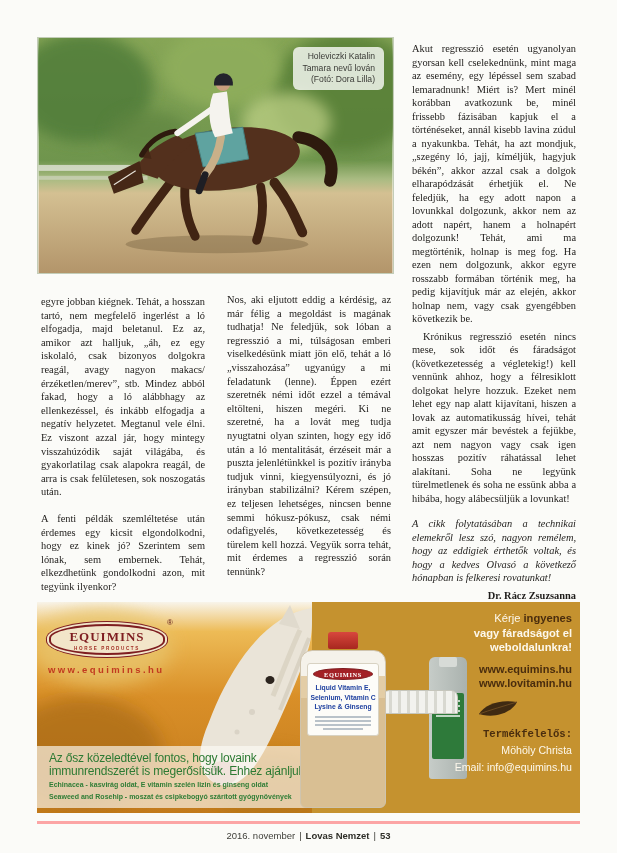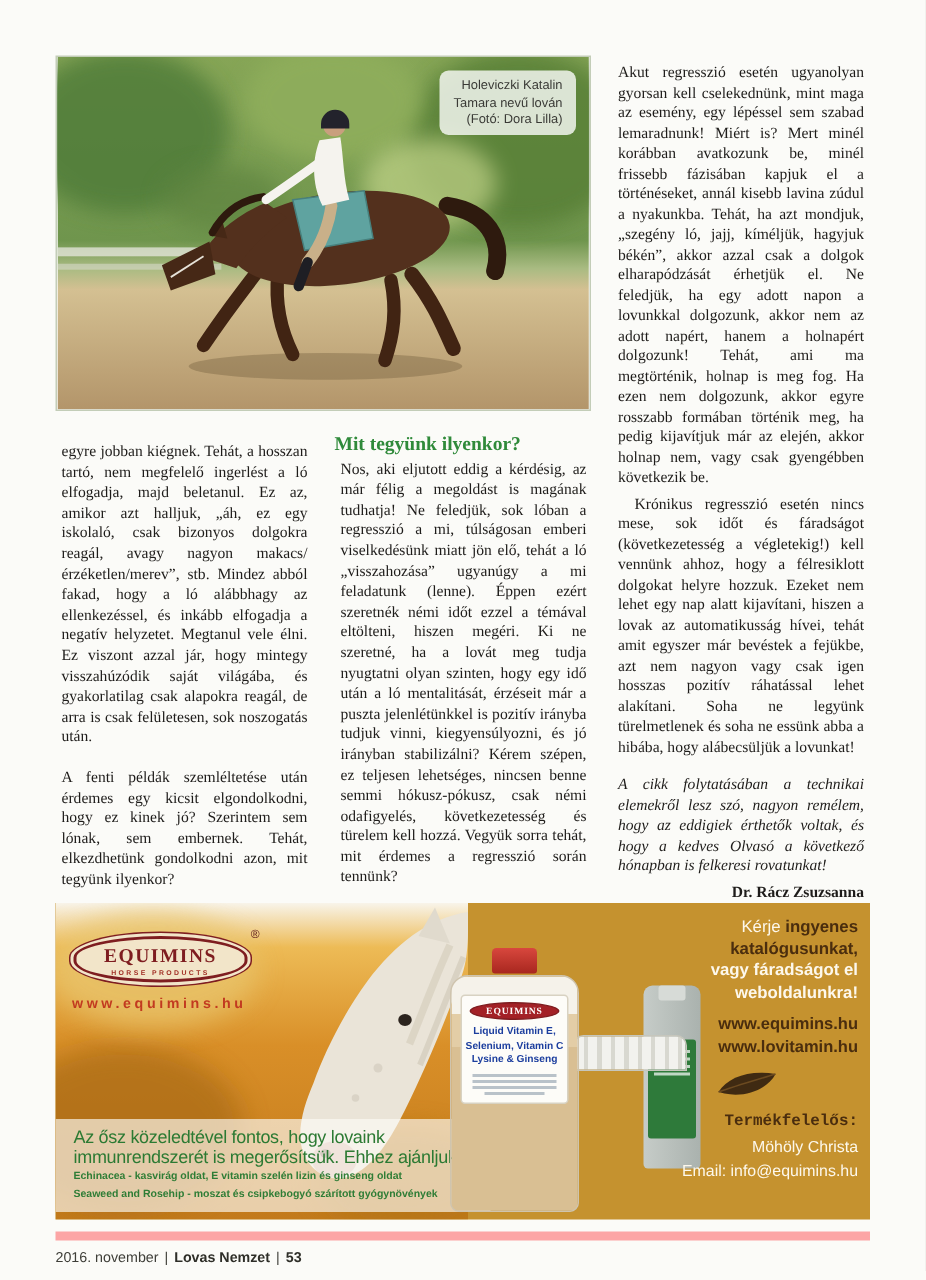--- a/index.html
+++ b/index.html
@@ -155,7 +155,6 @@
   </div>
 
   <div class="col col-mid">
-    <h2 class="section-heading">Mit tegyünk ilyenkor?</h2>
     <p>Nos, aki eljutott eddig a kérdésig, az már félig a megoldást is magának tudhatja! Ne feledjük, sok lóban a regresszió a mi, túlságosan emberi viselkedésünk miatt jön elő, tehát a ló „visszahozása” ugyanúgy a mi feladatunk (lenne). Éppen ezért szeretnék némi időt ezzel a témával eltölteni, hiszen megéri. Ki ne szeretné, ha a lovát meg tudja nyugtatni olyan szinten, hogy egy idő után a ló mentalitását, érzéseit már a puszta jelenlétünkkel is pozitív irányba tudjuk vinni, kiegyensúlyozni, és jó irányban stabilizálni? Kérem szépen, ez teljesen lehetséges, nincsen benne semmi hókusz-pókusz, csak némi odafigyelés, következetesség és türelem kell hozzá. Vegyük sorra tehát, mit érdemes a regresszió során tennünk?</p>
   </div>
 

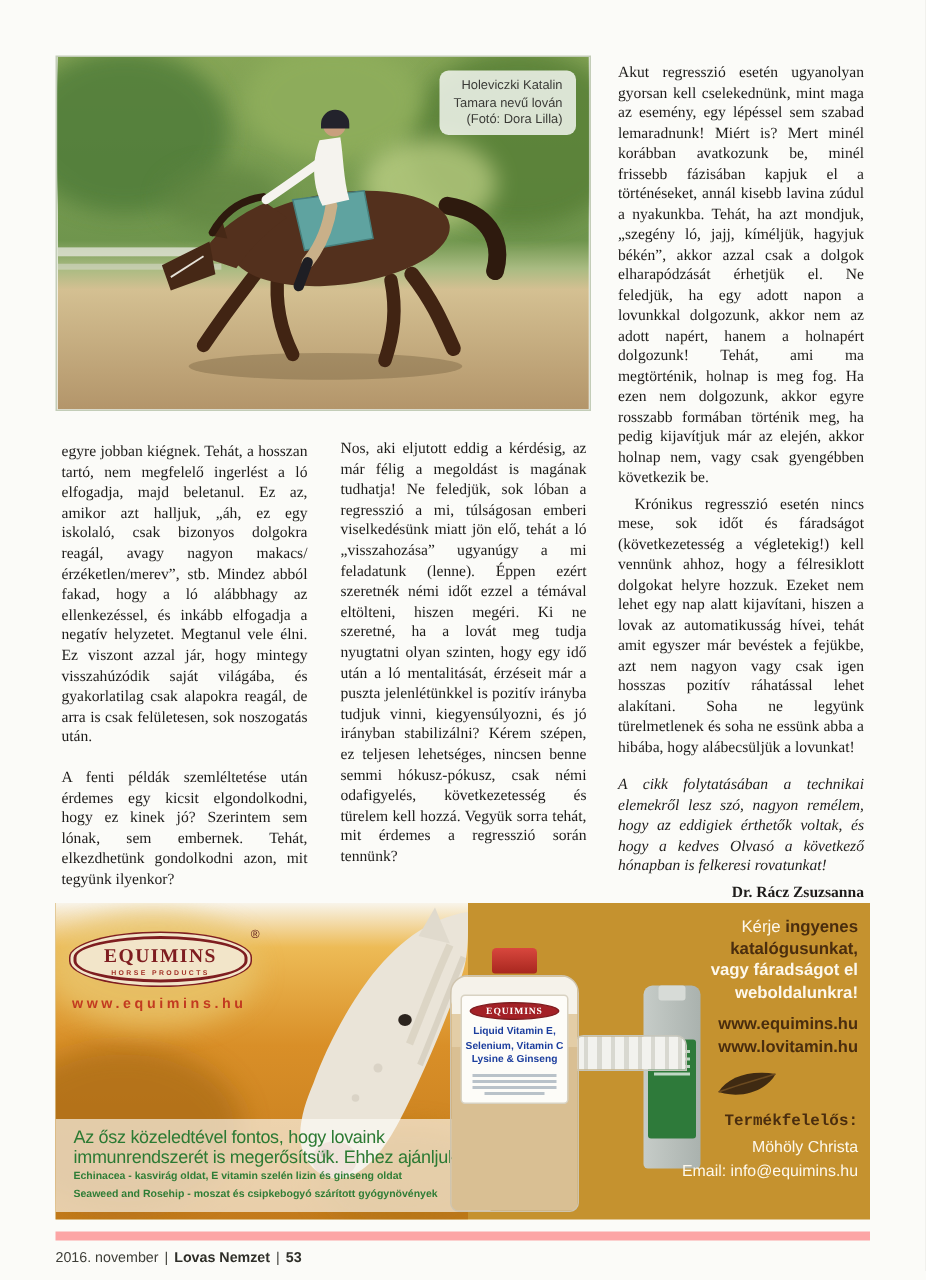--- a/index.html
+++ b/index.html
@@ -244,7 +244,6 @@
       <div class="cta">
         <span class="tw light">Kérje </span><span class="td">ingyenes</span>
       </div>
-      <div class="cta td">katalógusunkat,</div>
       <div class="cta tw light">vagy fáradságot el</div>
       <div class="cta tw">weboldalunkra!</div>
       <div class="urls">

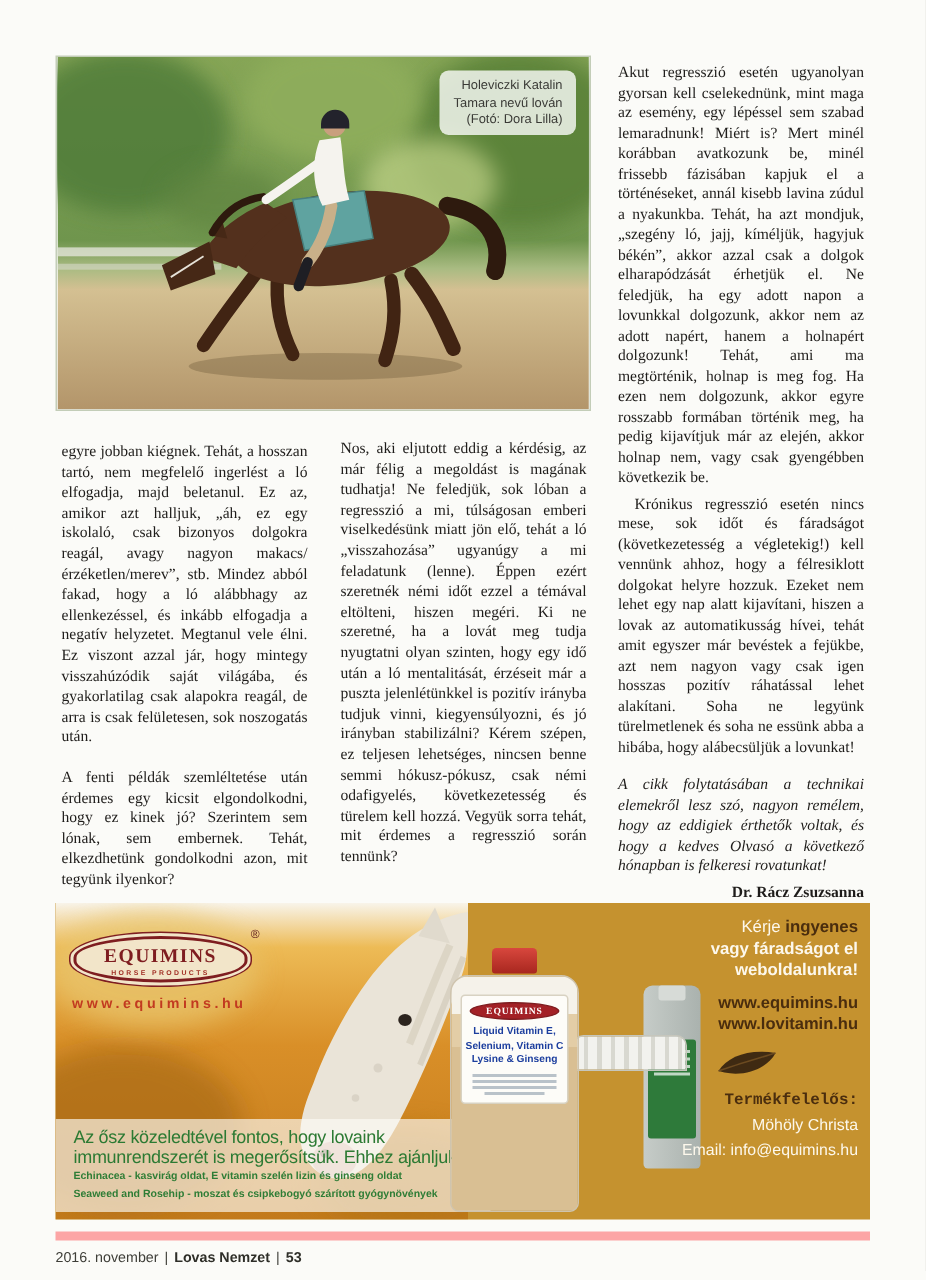--- a/index.html
+++ b/index.html
@@ -88,8 +88,8 @@
   .contacts .val{color:#fdf8ec;}
 
   
-  .footer{position:absolute;left:37px;top:821px;width:543px;border-top:6px solid #fca5a5;padding-top:6px;
-          text-align:left;font-family:"Liberation Sans",sans-serif;font-size:9.5px;color:#3e3e38;}
+  .footer{position:absolute;left:37px;top:821px;width:543px;border-top:3px solid #fca5a5;padding-top:6px;
+          text-align:center;font-family:"Liberation Sans",sans-serif;font-size:9.5px;color:#3e3e38;}
   .footer b{color:#2e2e28;}
   .footer .sep{margin:0 4px;}
 </style>

